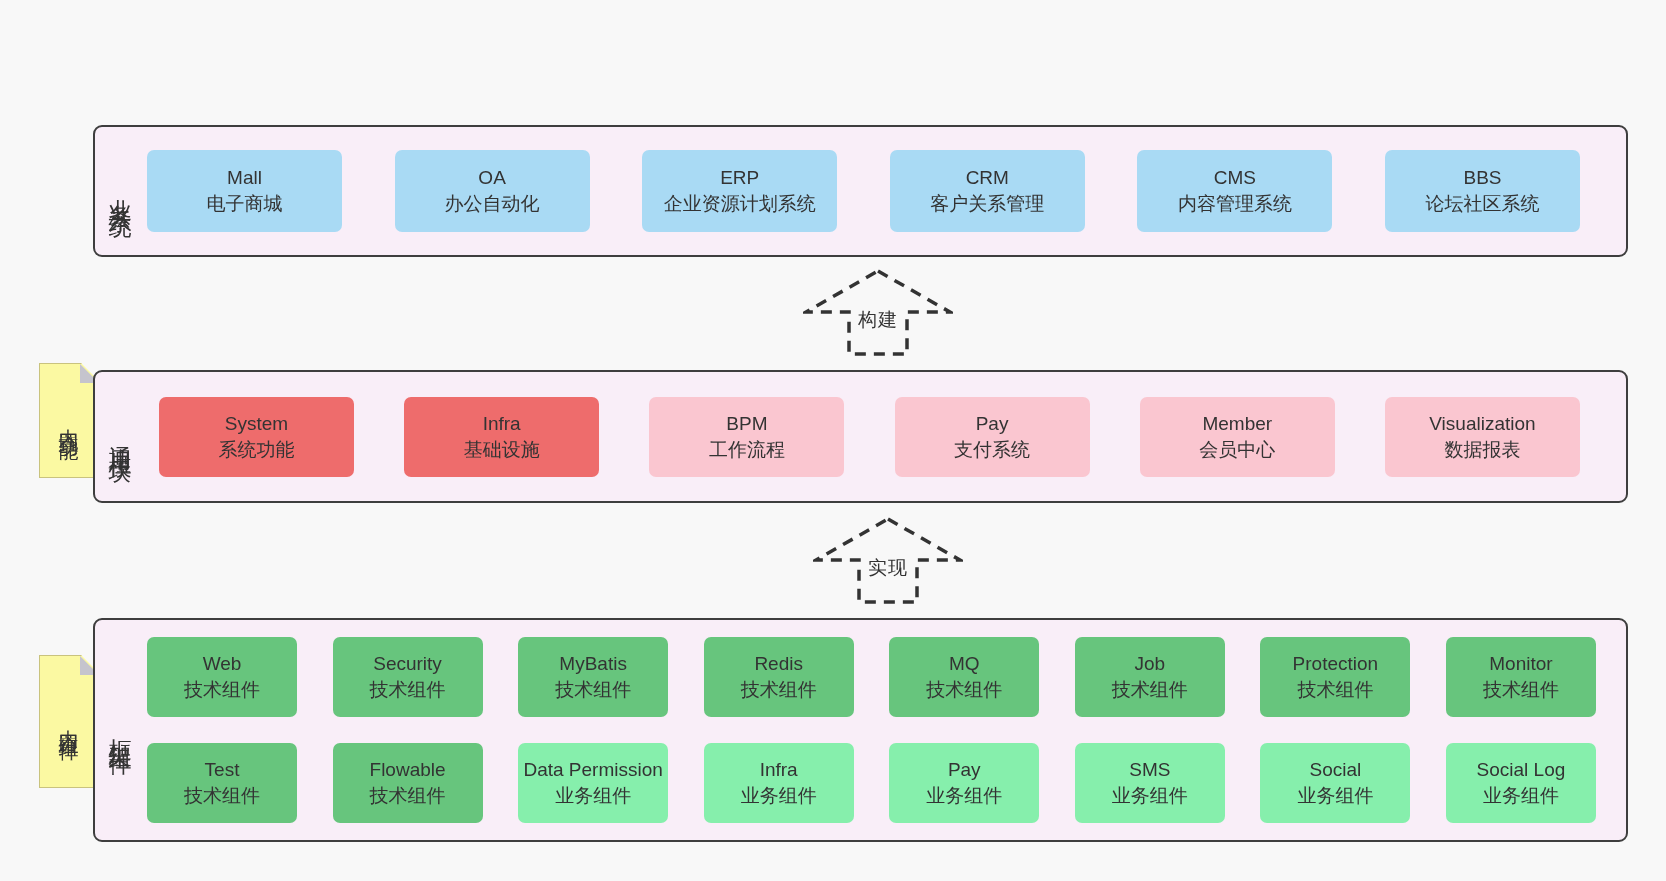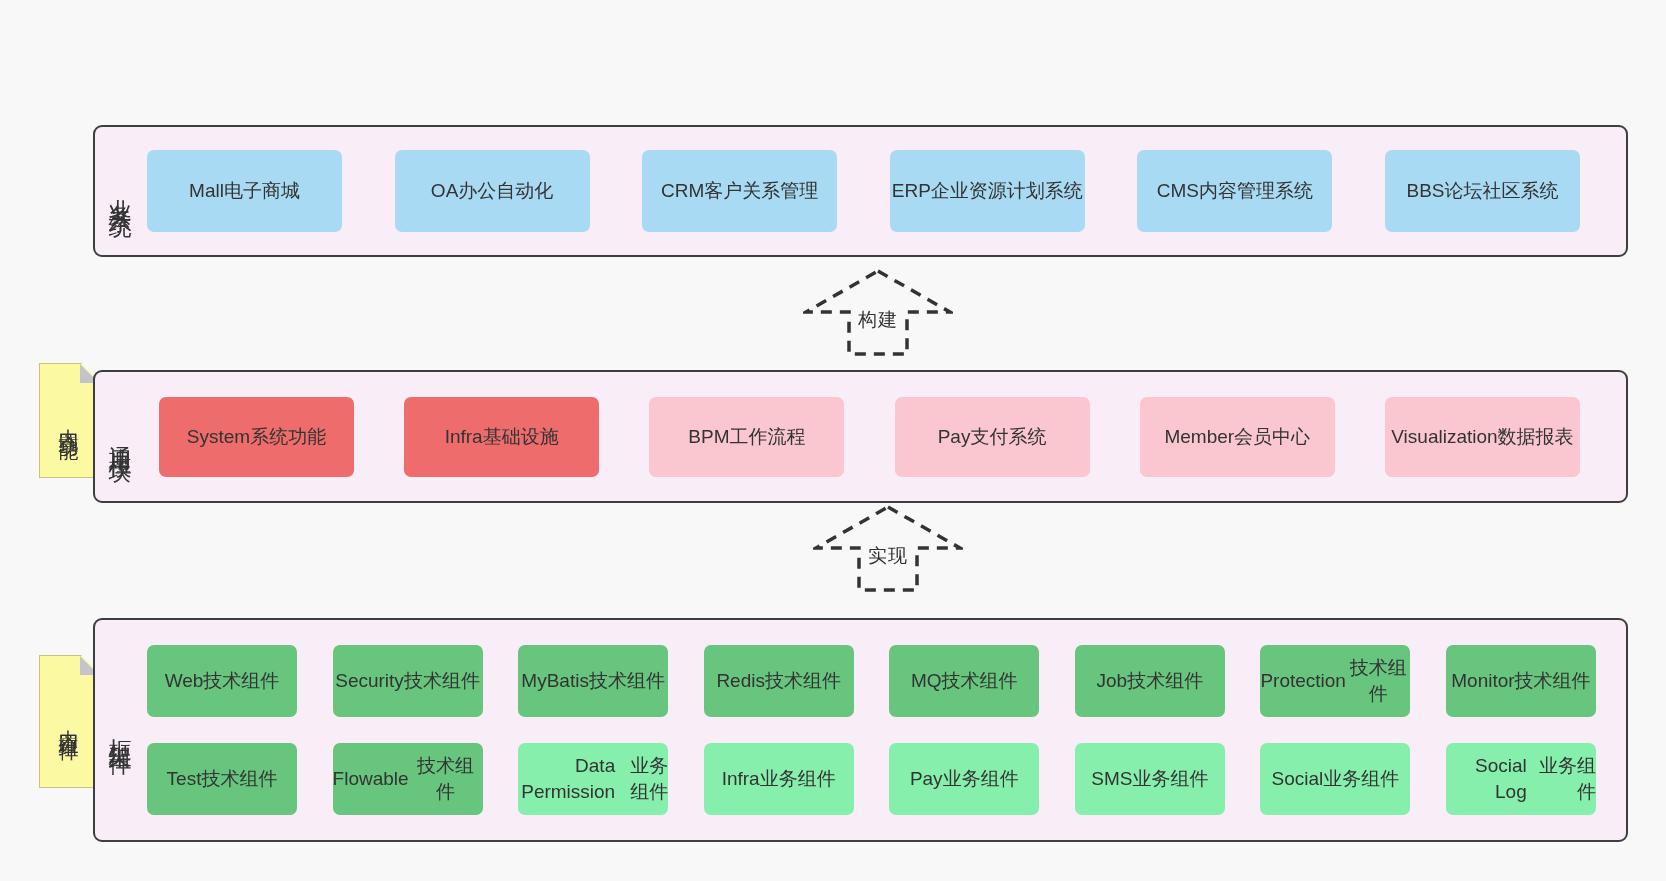--- a/index.html
+++ b/index.html
@@ -61,7 +61,7 @@
   
   .box {
     display: flex;
-    flex-direction: row;
+    flex-direction: column;
     align-items: center;
     justify-content: center;
     text-align: center;

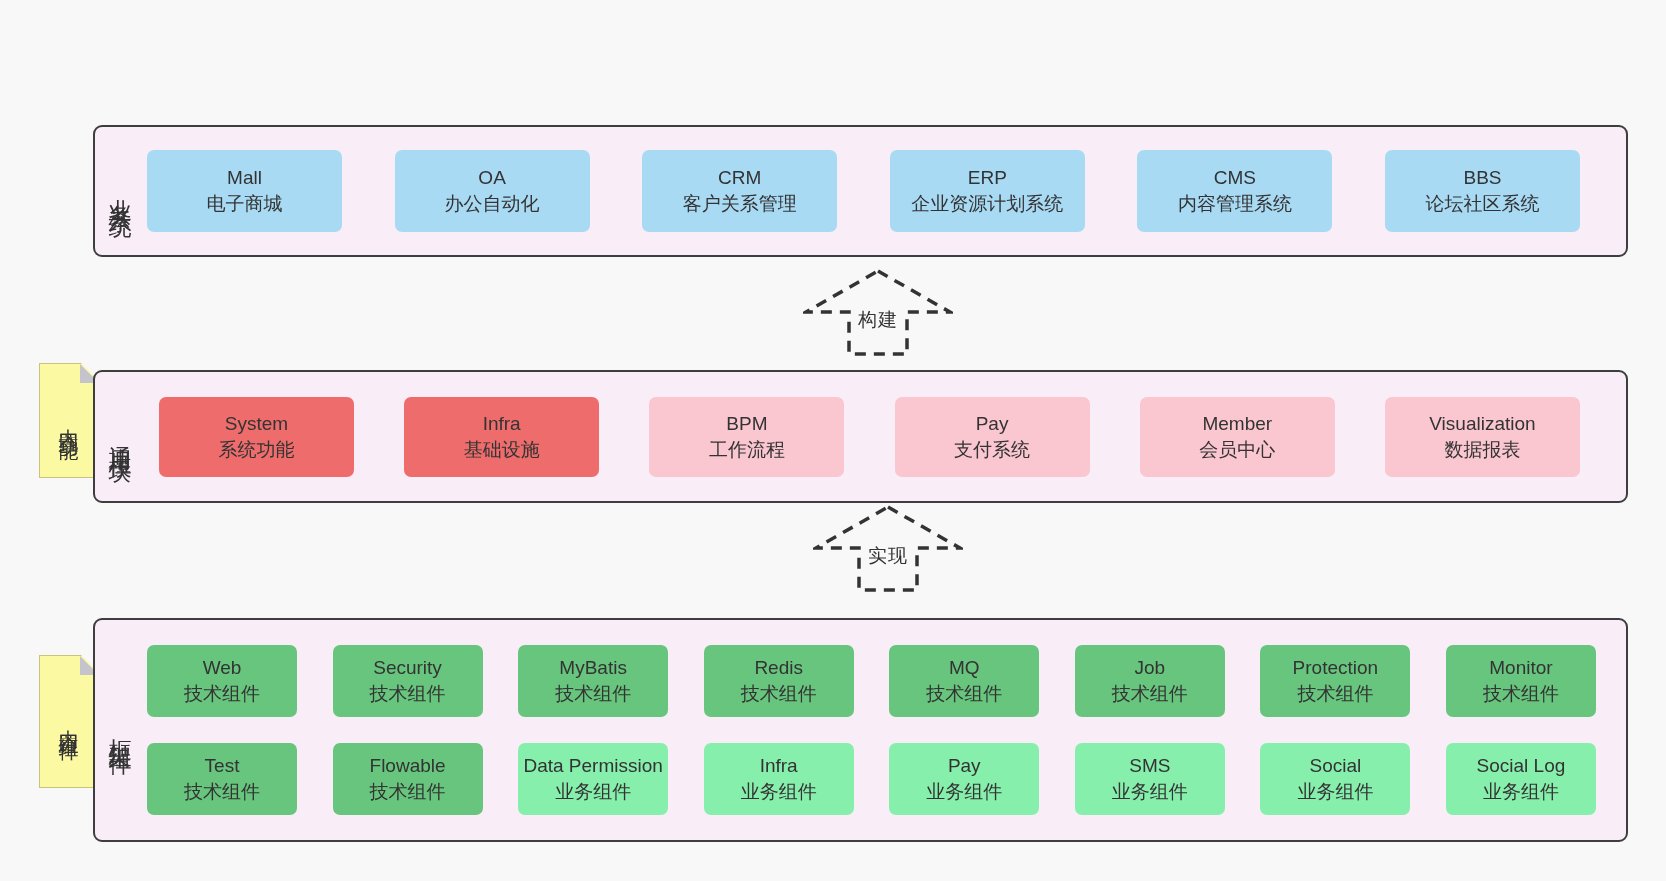--- a/index.html
+++ b/index.html
@@ -153,12 +153,12 @@
       <span>办公自动化</span>
     </div>
     <div class="box w6 blue">
+      <span>ERP</span>
+      <span>企业资源计划系统</span>
+    </div>
+    <div class="box w6 blue">
       <span>CRM</span>
       <span>客户关系管理</span>
-    </div>
-    <div class="box w6 blue">
-      <span>ERP</span>
-      <span>企业资源计划系统</span>
     </div>
     <div class="box w6 blue">
       <span>CMS</span>

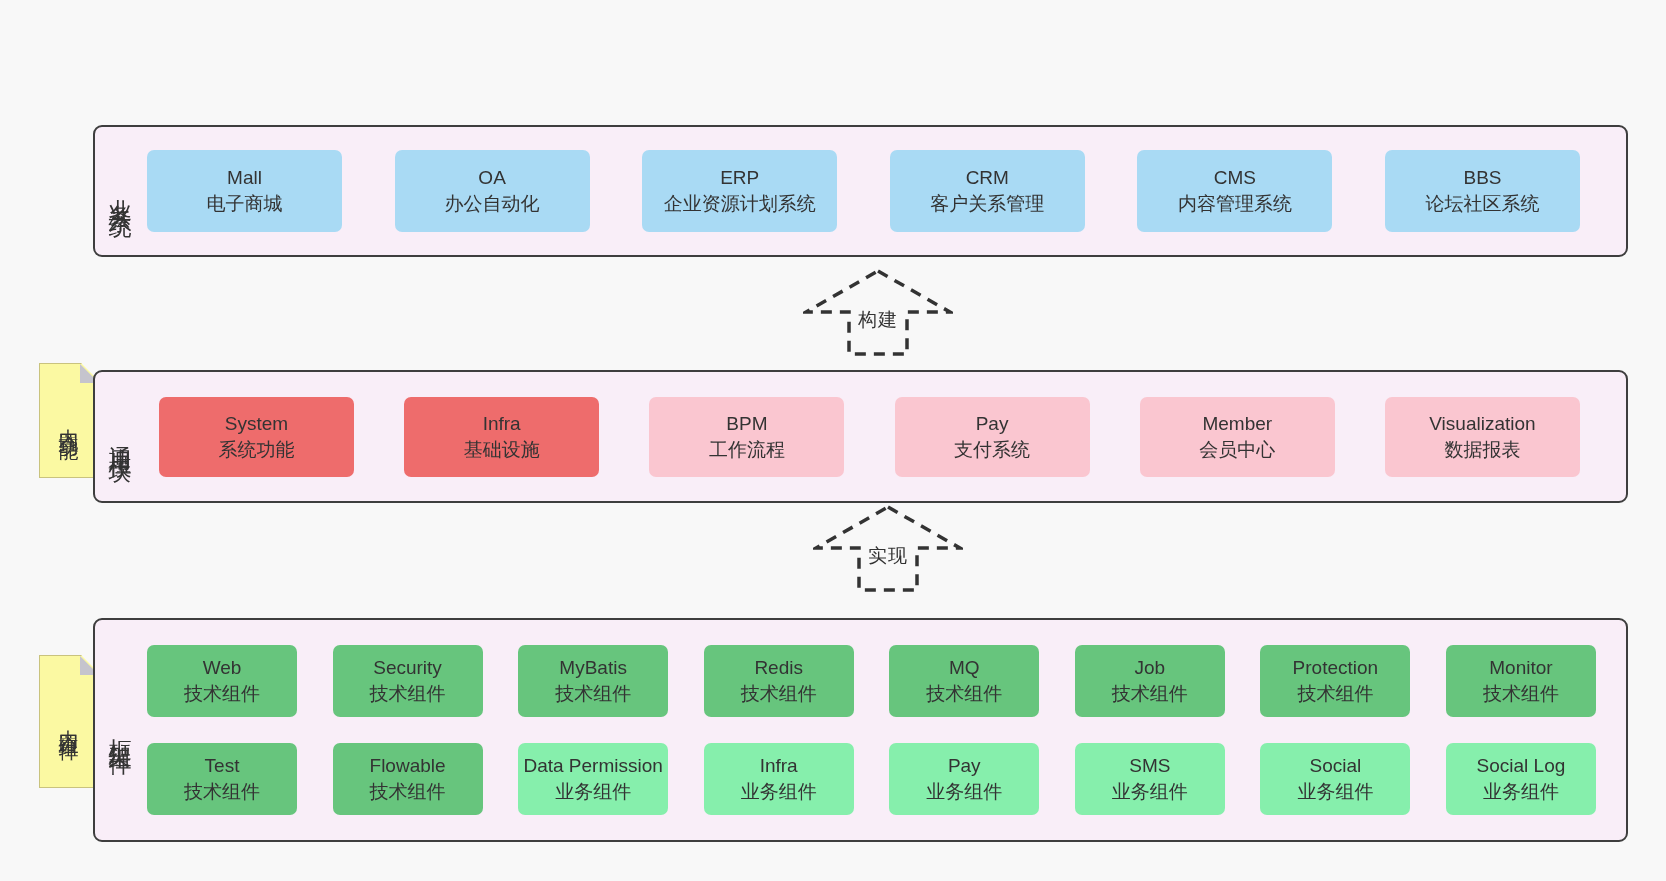--- a/index.html
+++ b/index.html
@@ -115,7 +115,7 @@
     height: 90px;
   }
   #arrow-build     { left: 803px; top: 268px; }
-  #arrow-implement { left: 813px; top: 504px; }
+  #arrow-implement { left: 813px; top: 516px; }
   .arrow svg { display: block; width: 150px; height: 90px; }
   .arrow-label {
     position: absolute;

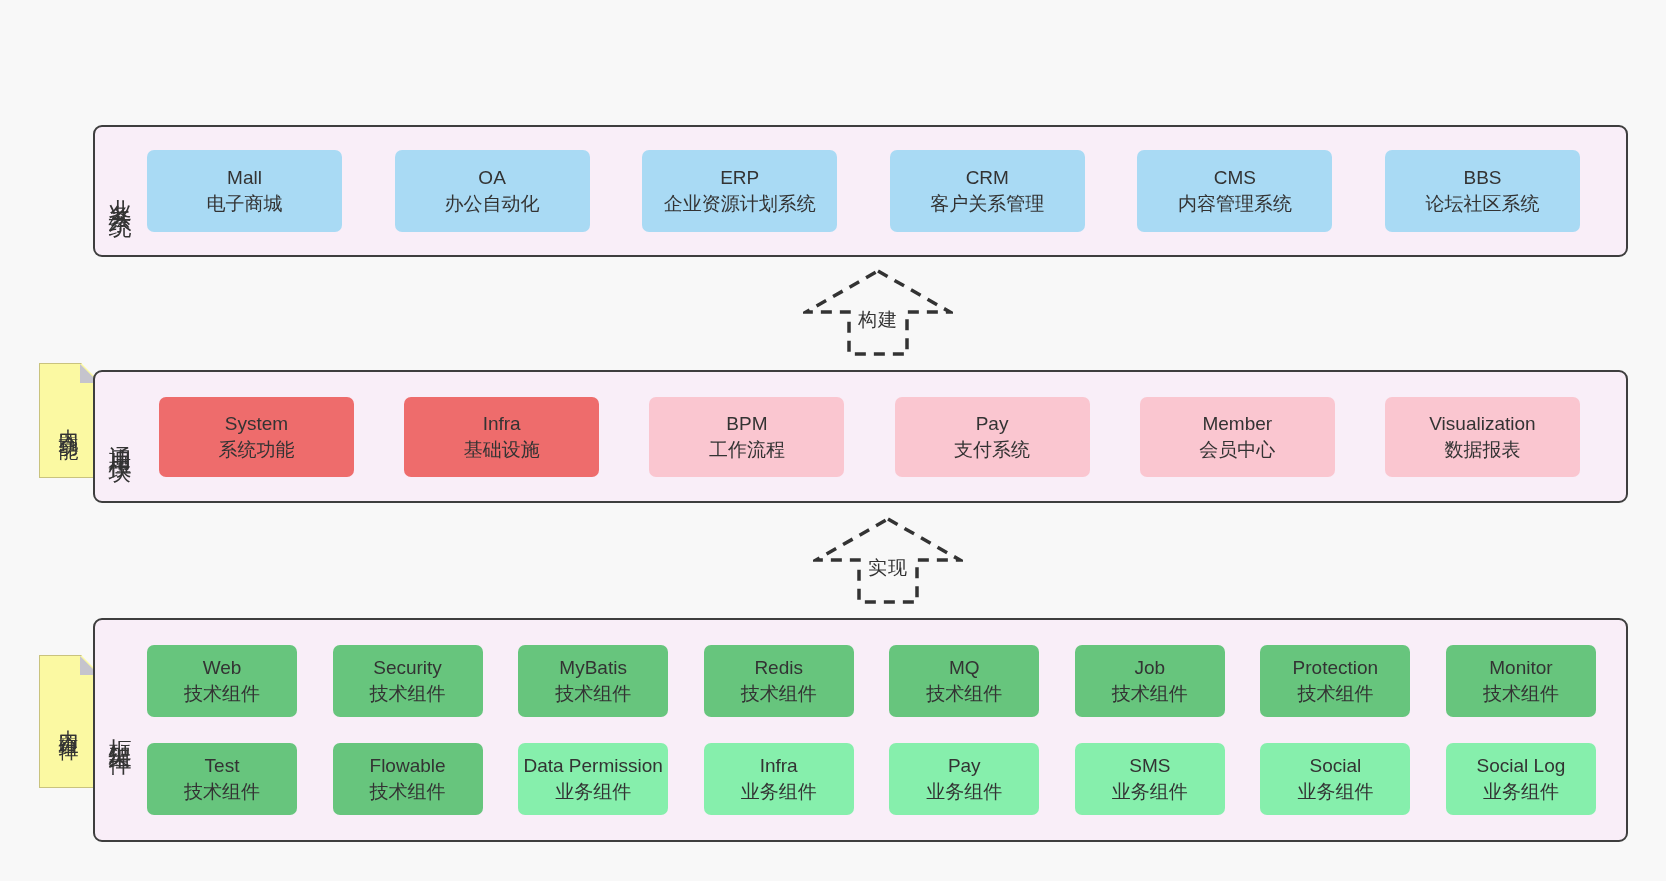--- a/index.html
+++ b/index.html
@@ -72,7 +72,7 @@
   }
   .box.w6 { width: 195px; height: 82px; }
   #panel-modules .box.w6 { height: 80px; margin-left: 12px; }
-  .box.w8 { width: 150px; height: 72px; }
+  .box.w8 { width: 150px; height: 80px; }
 
   .blue        { background: #a9daf4; }
   .red         { background: #ee6c6c; }

